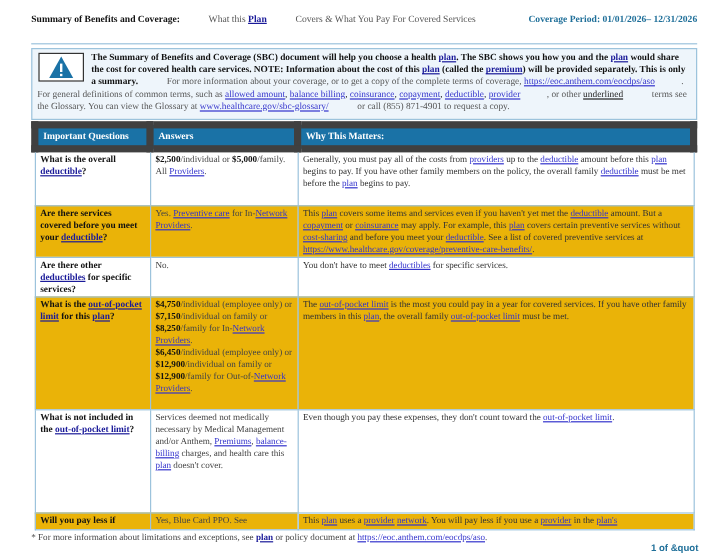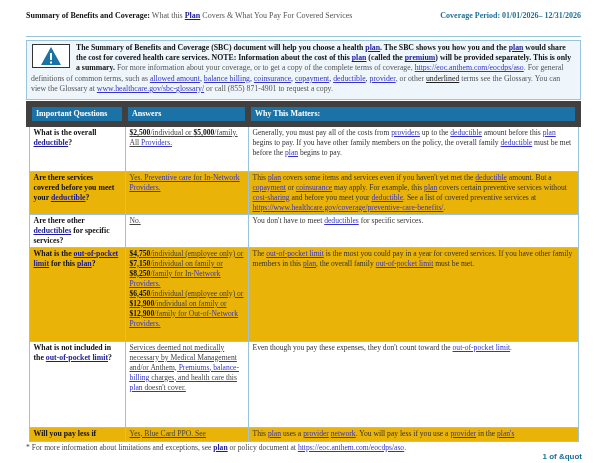--- a/index.html
+++ b/index.html
@@ -14,7 +14,7 @@
   .title-strong { font-weight: bold; color: #111; }
   .teal { color: #1f6f99; font-weight: bold; }
   .dark-b { font-weight: bold; color: #111; }
-  .muted { color: #555; }
+  .muted { color: #555; margin-left: 22px; }
   .notice { position: absolute; left: 26px; top: 40px; width: 555px; height: 60px; background: #eef5fb; border: 1px solid #9cc3dc; padding: 2px 4px 0 4px; }
   .warn-box { float: left; width: 38px; height: 24px; border: 1px solid #333; background: #fff; margin: 1px 6px 0 1px; display: flex; align-items: center; justify-content: center; }
   .notice p { font-size: 7.8px; line-height: 10.2px; }

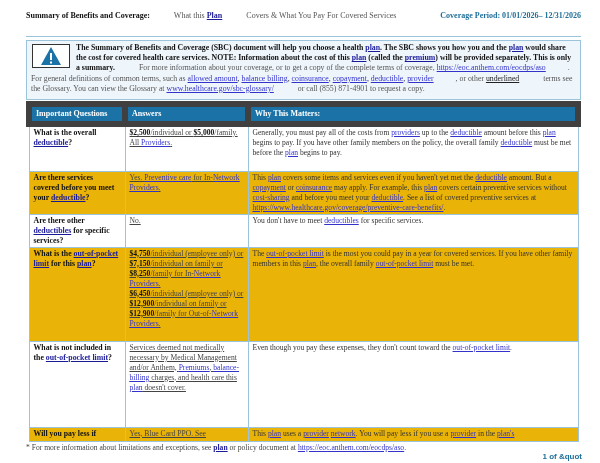--- a/index.html
+++ b/index.html
@@ -24,7 +24,7 @@
   td { border: 1px solid #9cc3dc; vertical-align: top; padding: 1px 4px; font-size: 7.6px; line-height: 10px; }
   tr.alt td { background: #eab308; }
   td.q { font-weight: bold; color: #111; font-size: 7.8px; }
-  td.a { color: #444; text-decoration: underline; }
+  td.a { color: #444; }
   td.a b { color: #111; }
   td.w { color: #333; }
   .footer-note { position: absolute; left: 26px; top: 443px; font-size: 7.6px; color: #444; }

